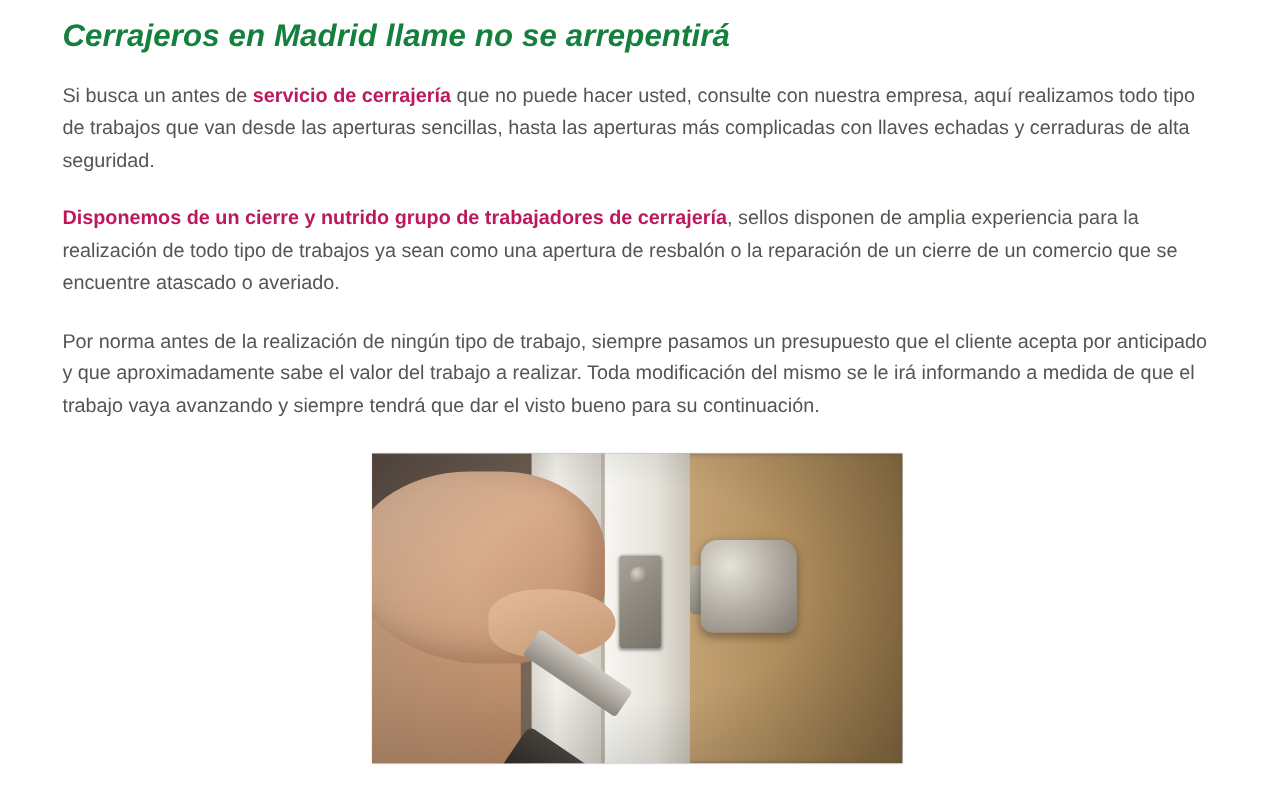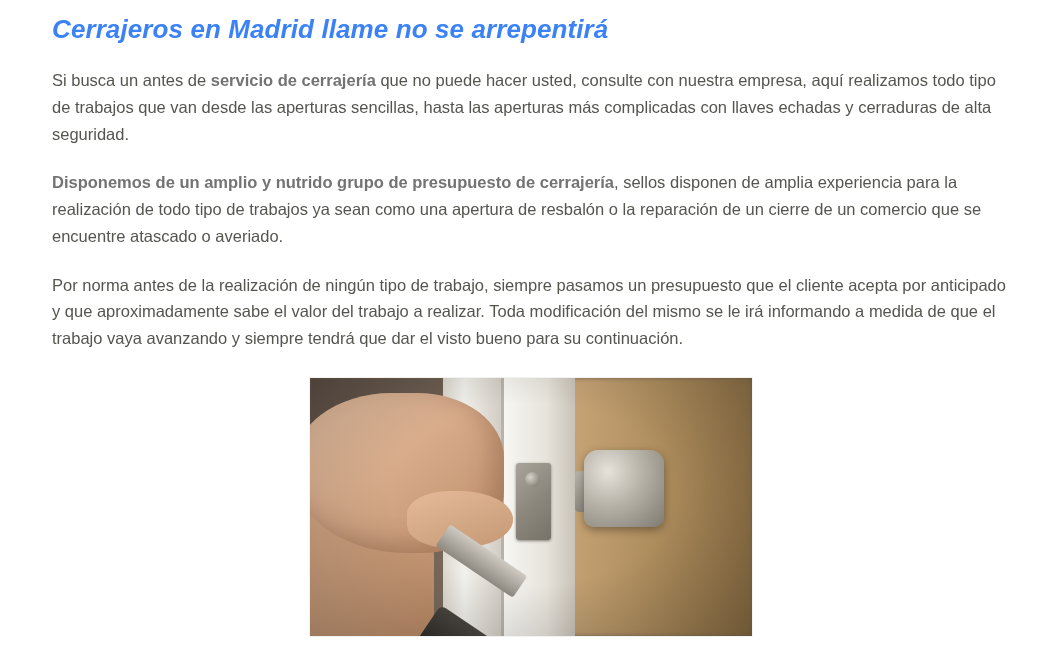--- a/index.html
+++ b/index.html
@@ -27,7 +27,7 @@
     font-size: 26px;
     font-style: italic;
     font-weight: bold;
-    color: #3b82f6;
+    color: #15803d;
     letter-spacing: 0.1px;
     margin: 0 0 22px 0;
     line-height: 1.2;

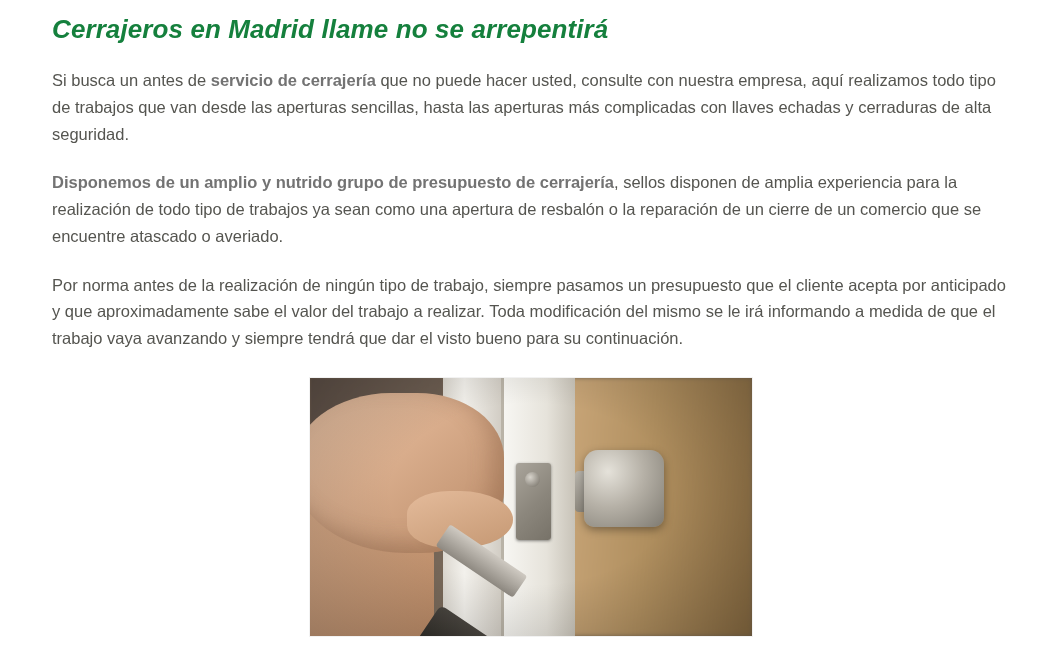--- a/index.html
+++ b/index.html
@@ -40,7 +40,7 @@
     max-width: 960px;
   }
   .para strong {
-    color: #737373;
+    color: #be185d;
     font-weight: bold;
   }
   .figure-wrap {

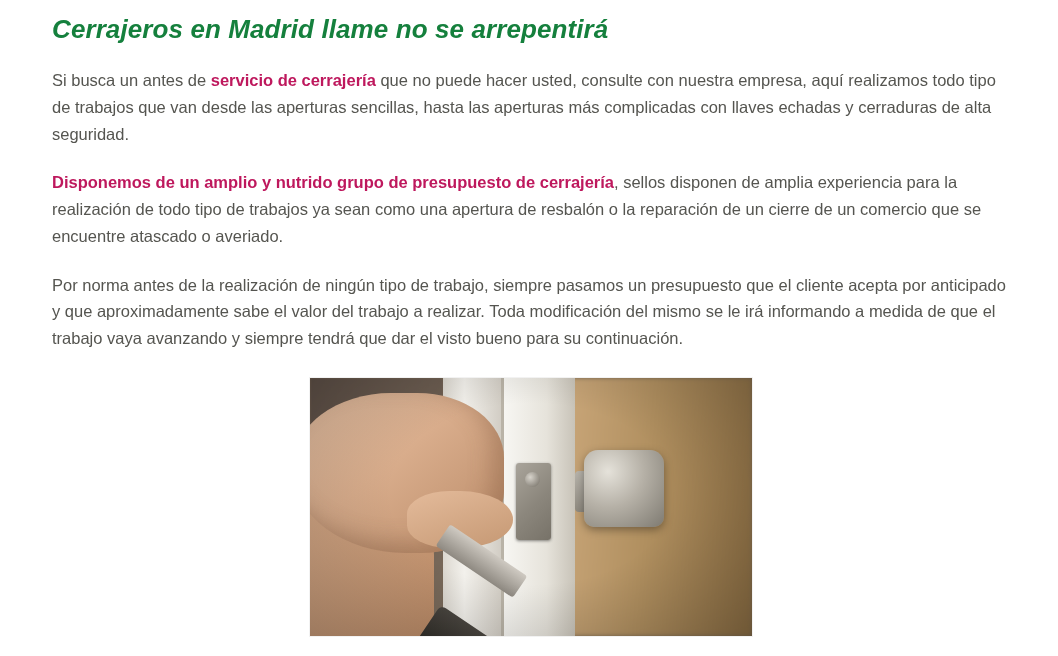--- a/index.html
+++ b/index.html
@@ -213,7 +213,7 @@
     </p>
 
     <p class="para">
-      <strong>Disponemos de un amplio y nutrido grupo de presupuesto de cerrajería</strong><span>, sellos disponen de amplia experiencia para la realización de todo tipo de trabajos ya sean como una apertura de resbalón o la reparación de un cierre de un comercio que se encuentre atascado o averiado.</span>
+      <strong>Disponemos de un cierre y nutrido grupo de trabajadores de cerrajería</strong><span>, sellos disponen de amplia experiencia para la realización de todo tipo de trabajos ya sean como una apertura de resbalón o la reparación de un cierre de un comercio que se encuentre atascado o averiado.</span>
     </p>
 
     <p class="para">

